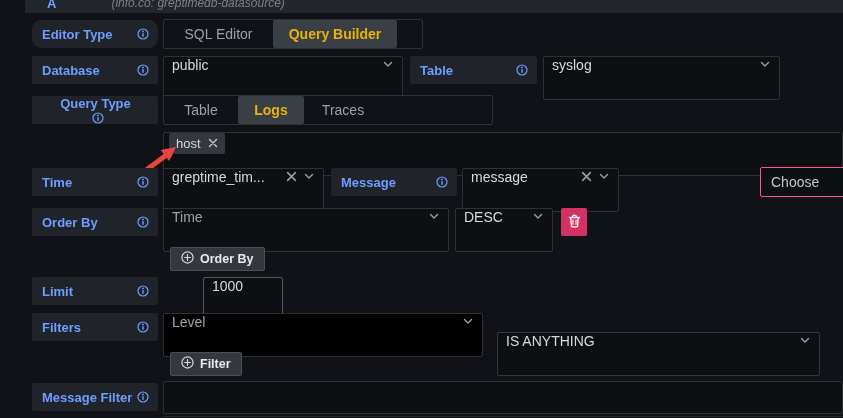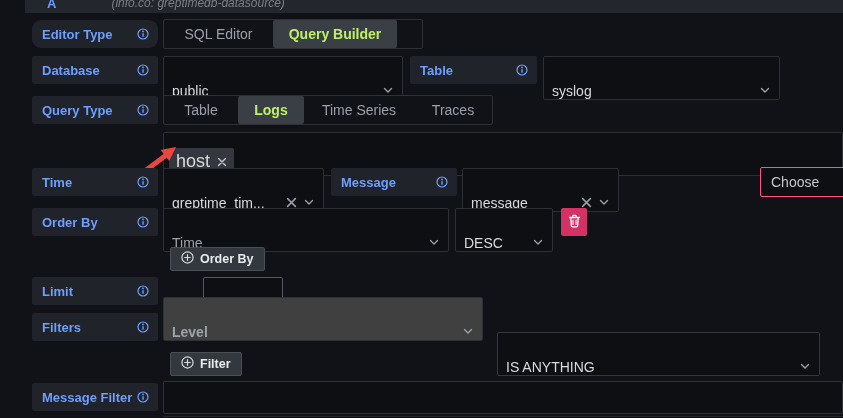--- a/index.html
+++ b/index.html
@@ -41,7 +41,7 @@
     display:flex; align-items:center; justify-content:center;
     color:#9aa0a8; font-size:14px; font-weight:500; cursor:pointer; white-space:nowrap;
   }
-  .radio-opt.selected { background:#3a3e45; color:#bef264; font-weight:700; border-radius:2px; }
+  .radio-opt.selected { background:#3a3e45; color:#eab308; font-weight:700; border-radius:2px; }
 
   .tag {
     display:flex; align-items:center; gap:7px; background:#34373d; border-radius:2px;

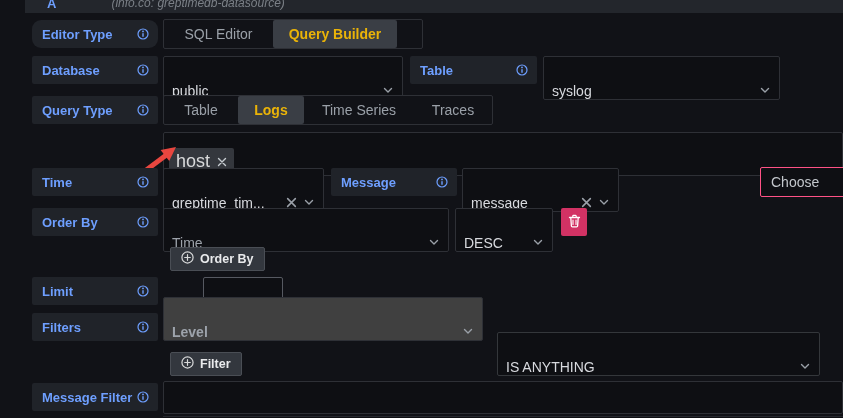--- a/index.html
+++ b/index.html
@@ -25,7 +25,7 @@
 
   .select, .field, .text-input {
     position:absolute; height:44px; background:#0e0f13; border:1px solid #2e3036;
-    border-radius:2px; display:flex; align-items:flex-end; padding:0 8px;
+    border-radius:2px; display:flex; align-items:flex-start; padding:0 8px;
     color:#d8dadf; font-size:14px;
   }
   .select { justify-content:space-between; gap:8px; }

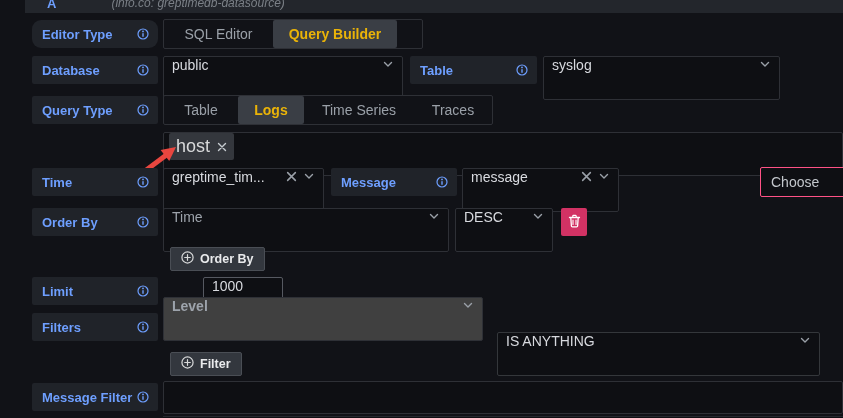--- a/index.html
+++ b/index.html
@@ -137,7 +137,7 @@
       </span>
   </div>
 
-  <div class="row-label" style="top:96px;">
+  <div class="row-label" style="top:96px;flex-direction:column;">
     <span class="lbl">Query Type</span>
     <span class="info-ic">
       <svg width="12" height="12" viewBox="0 0 12 12">

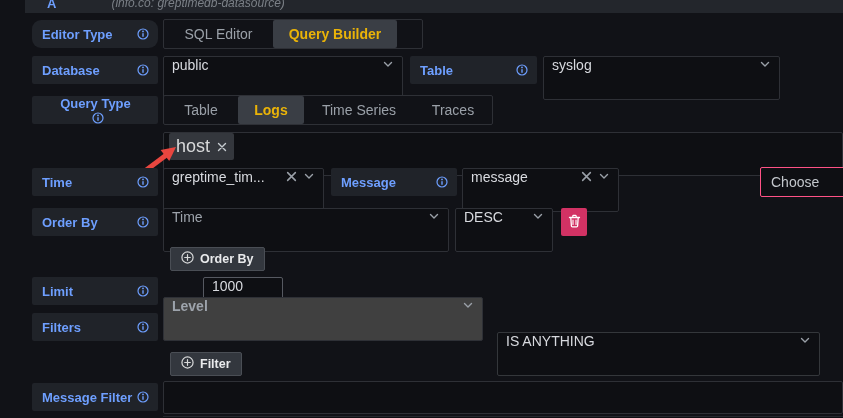--- a/index.html
+++ b/index.html
@@ -150,7 +150,6 @@
   <div class="radio-group" style="left:163px; top:95px; width:330px;">
     <span class="radio-opt" style="width:74px;">Table</span>
     <span class="radio-opt selected" style="width:66px;">Logs</span>
-    <span class="radio-opt" style="width:110px;">Time Series</span>
     <span class="radio-opt" style="width:78px;">Traces</span>
   </div>
 

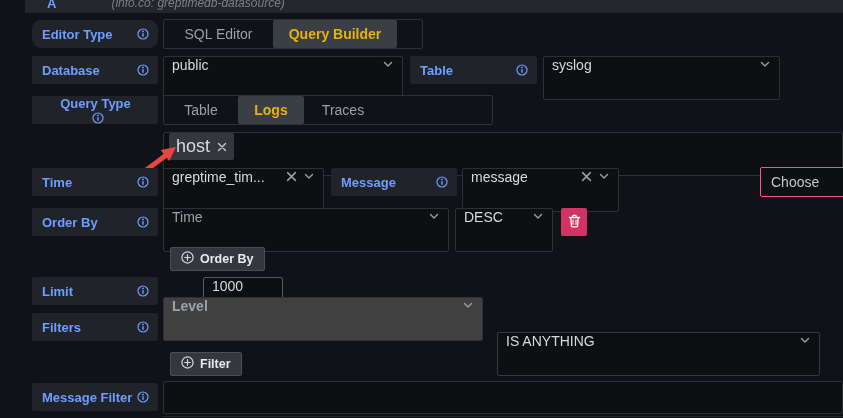--- a/index.html
+++ b/index.html
@@ -45,7 +45,7 @@
 
   .tag {
     display:flex; align-items:center; gap:7px; background:#34373d; border-radius:2px;
-    padding:3px 7px; color:#d8d9da; font-size:18px;
+    padding:3px 7px; color:#d8d9da; font-size:13px;
   }
 
   .choose-box {

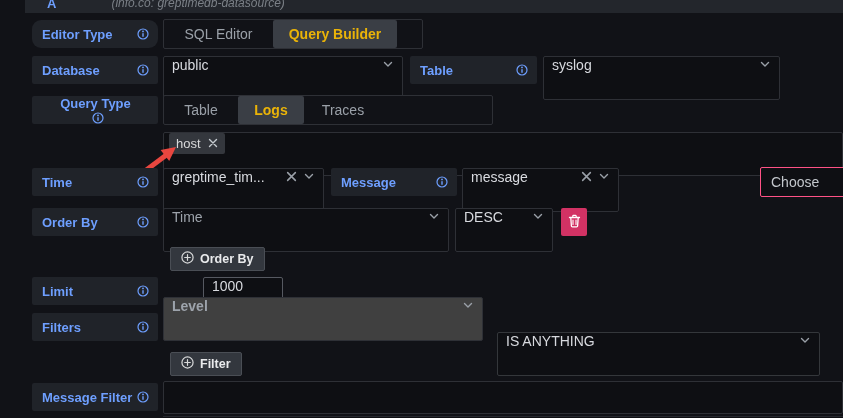--- a/index.html
+++ b/index.html
@@ -281,7 +281,7 @@
         </svg>
     </span>
   </div>
-  <div class="select" style="left:163px; top:297px; width:320px; background:#404040;font-weight:bold;">
+  <div class="select" style="left:163px; top:313px; width:320px; background:#000000;">
     <span class="val val-dim">Level</span>
     <span class="icons">
         <span><svg width="12" height="12" viewBox="0 0 12 12">

